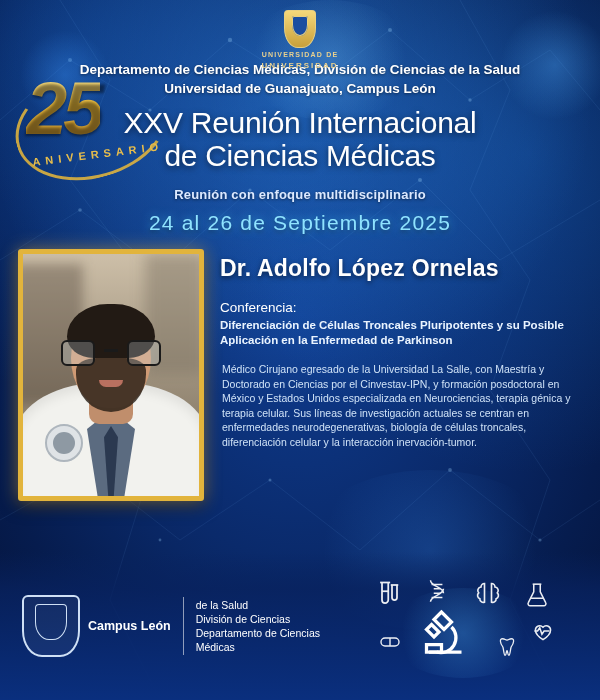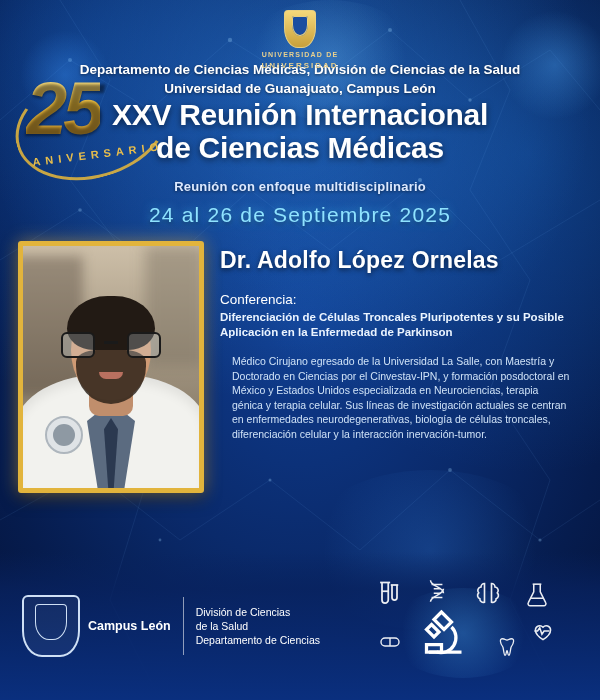--- a/index.html
+++ b/index.html
@@ -87,9 +87,9 @@
     text-shadow: 0 1px 3px rgba(0,0,0,0.5);
   }
   .title-main {
-    margin-top: 0;
-    color: #ffffff;
-    font-weight: bold;
+    margin-top: 8px;
+    color: #ffffff;
+    font-weight: normal;
     font-size: 30px;
     line-height: 33px;
     letter-spacing: -0.3px;

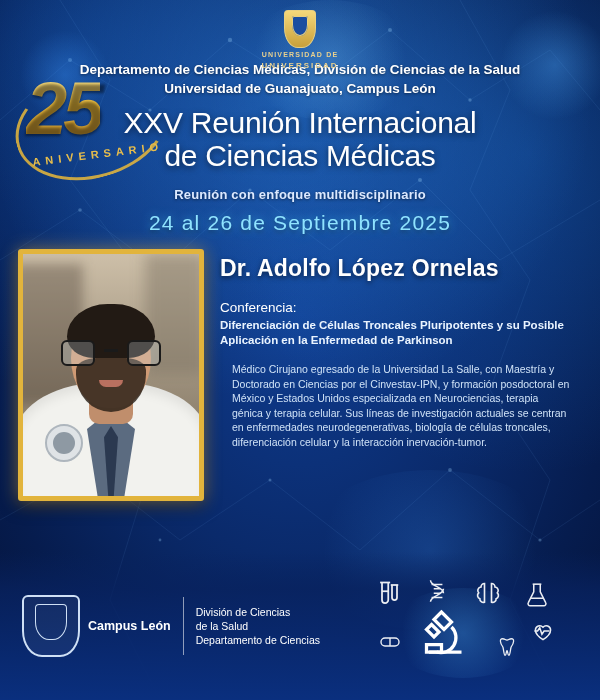--- a/index.html
+++ b/index.html
@@ -291,7 +291,7 @@
     font-size: 10.5px;
     line-height: 14.5px;
   }
-  .bio p { margin: 12px; }
+  .bio p { margin: 2px; }
   
   .footer {
     position: absolute;

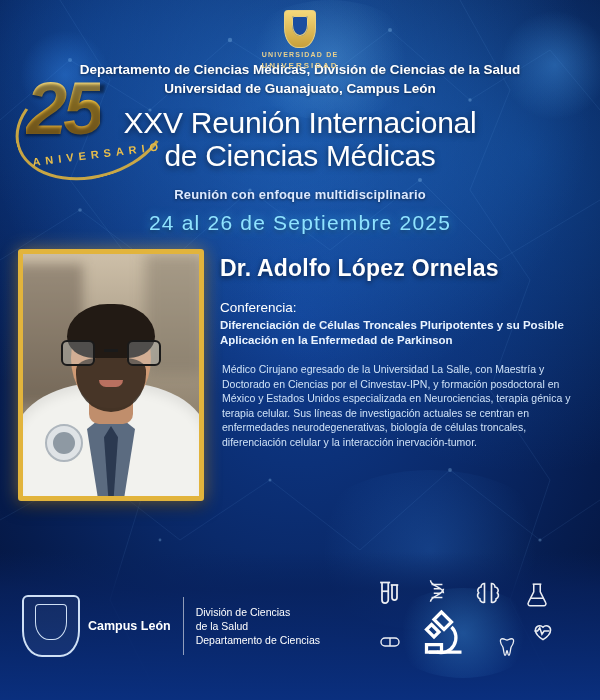--- a/index.html
+++ b/index.html
@@ -463,8 +463,8 @@
       <div class="campus-label">Campus León</div>
       <div class="vdiv"></div>
       <div class="footer-dept">
+        <div>de la Salud</div>
         <div>División de Ciencias</div>
-        <div>de la Salud</div>
         <div>Departamento de Ciencias</div>
       </div>
 

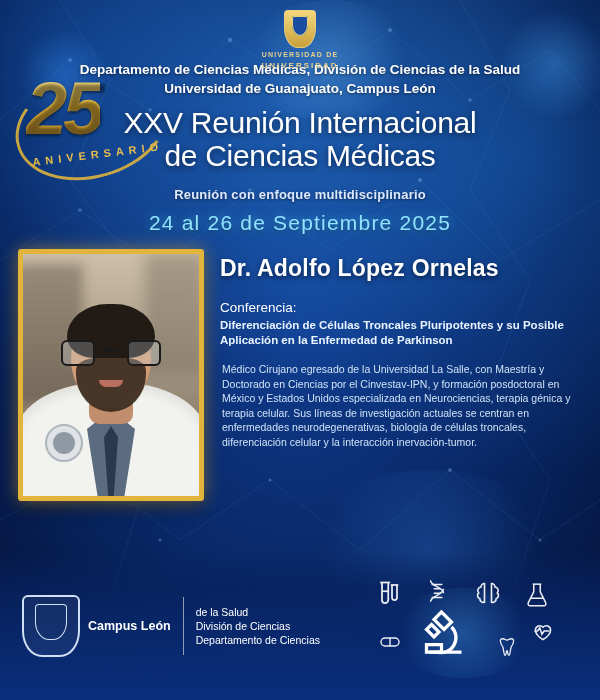--- a/index.html
+++ b/index.html
@@ -466,6 +466,7 @@
         <div>de la Salud</div>
         <div>División de Ciencias</div>
         <div>Departamento de Ciencias</div>
+        <div>Médicas</div>
       </div>
 
       <div class="footer-icons">

